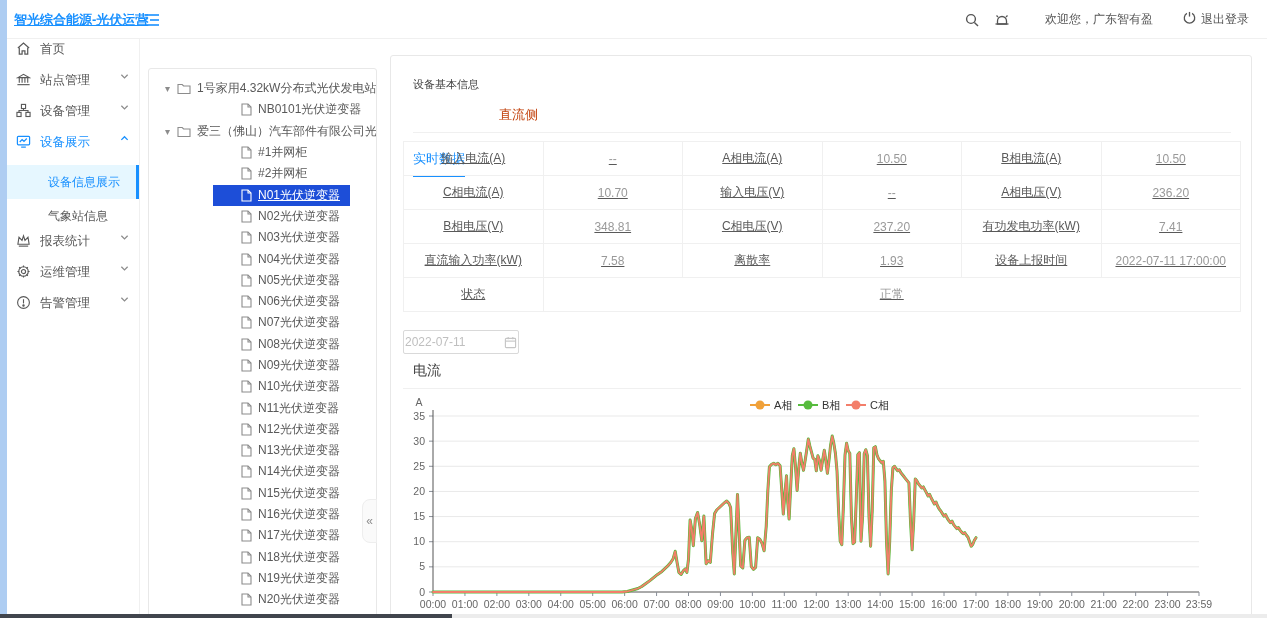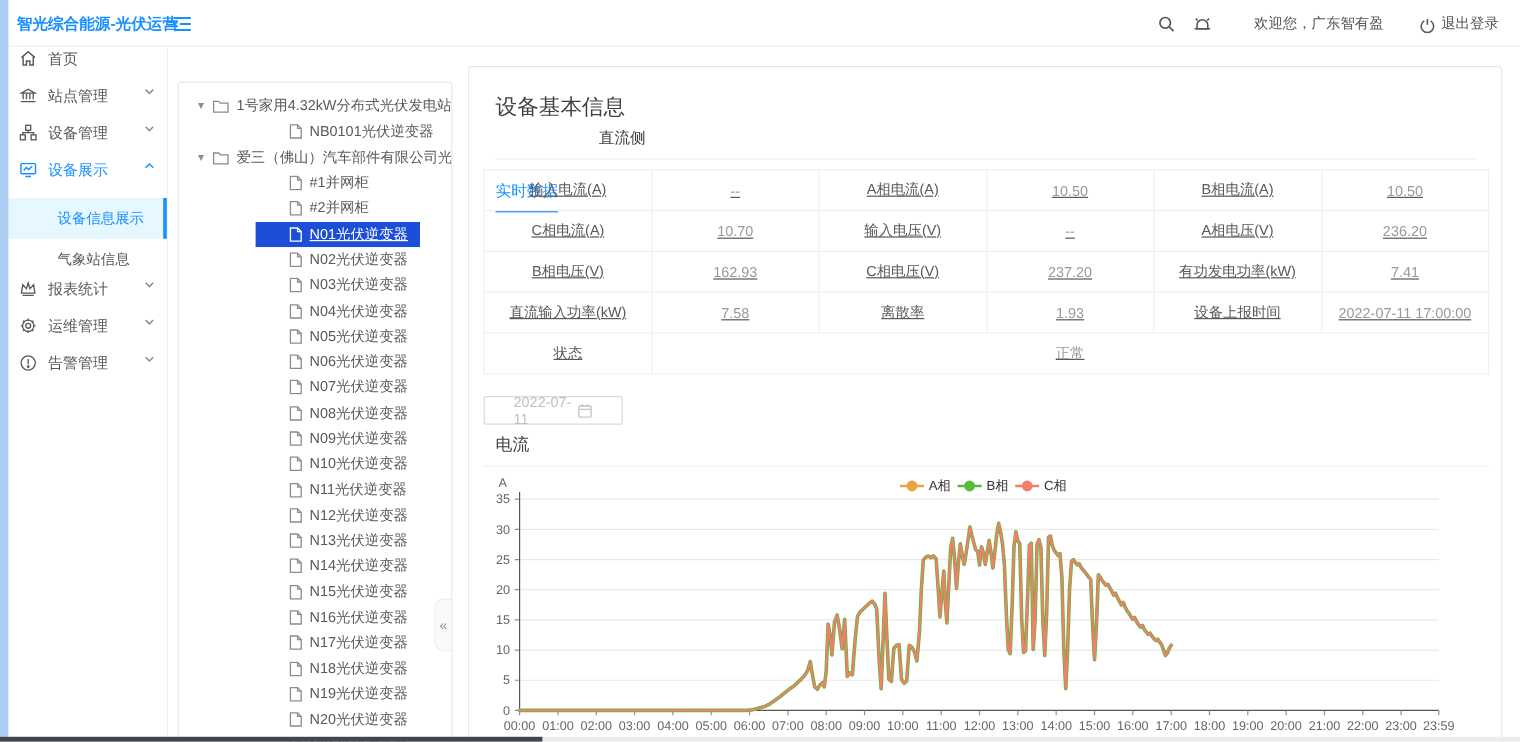--- a/index.html
+++ b/index.html
@@ -11,7 +11,7 @@
   #header { position:absolute; left:0; top:0; width:1267px; height:39px; background:#fff;
     border-bottom:1px solid #f0f0f0; z-index:50; }
   #logo { position:absolute; left:14px; top:0; width:126px; height:55px; line-height:39px;
-    color:#1890ff; font-weight:bold; font-size:13px; white-space:nowrap; }
+    color:#1890ff; font-weight:bold; font-size:13px; white-space:nowrap;text-decoration:underline; }
   #collapse-btn { position:absolute; left:143px; top:11px; width:18px; height:18px; color:#1890ff;
     background:none; border:none; cursor:pointer; }
   #header-right { position:absolute; right:18px; top:0; height:39px; display:flex; align-items:center; gap:0; }

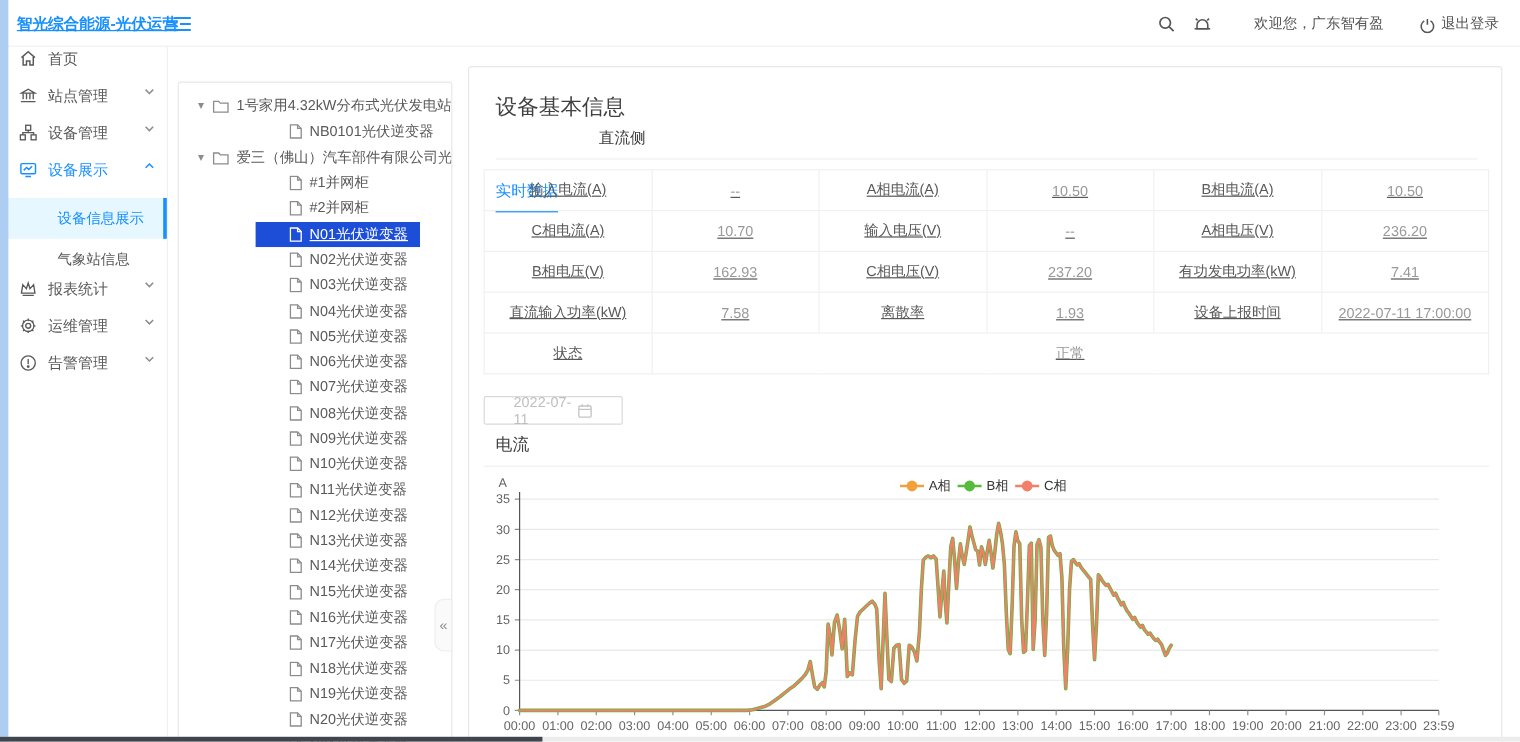--- a/index.html
+++ b/index.html
@@ -17,7 +17,7 @@
   #header-right { position:absolute; right:18px; top:0; height:39px; display:flex; align-items:center; gap:0; }
   .hdr-icon { width:30px; height:39px; display:flex; align-items:center; justify-content:center; color:#555; cursor:pointer; }
   #welcome { margin-left:28px; color:#555; }
-  #logout { margin-left:30px; display:flex; align-items:flex-end; gap:5px; color:#555; cursor:pointer; }
+  #logout { margin-left:30px; display:flex; align-items:flex-start; gap:5px; color:#555; cursor:pointer; }
   
   #sidebar { position:absolute; left:0; top:39px; width:140px; height:579px; background:#fff;
     border-right:1px solid #f0f0f0; z-index:40; padding-top:2px; }

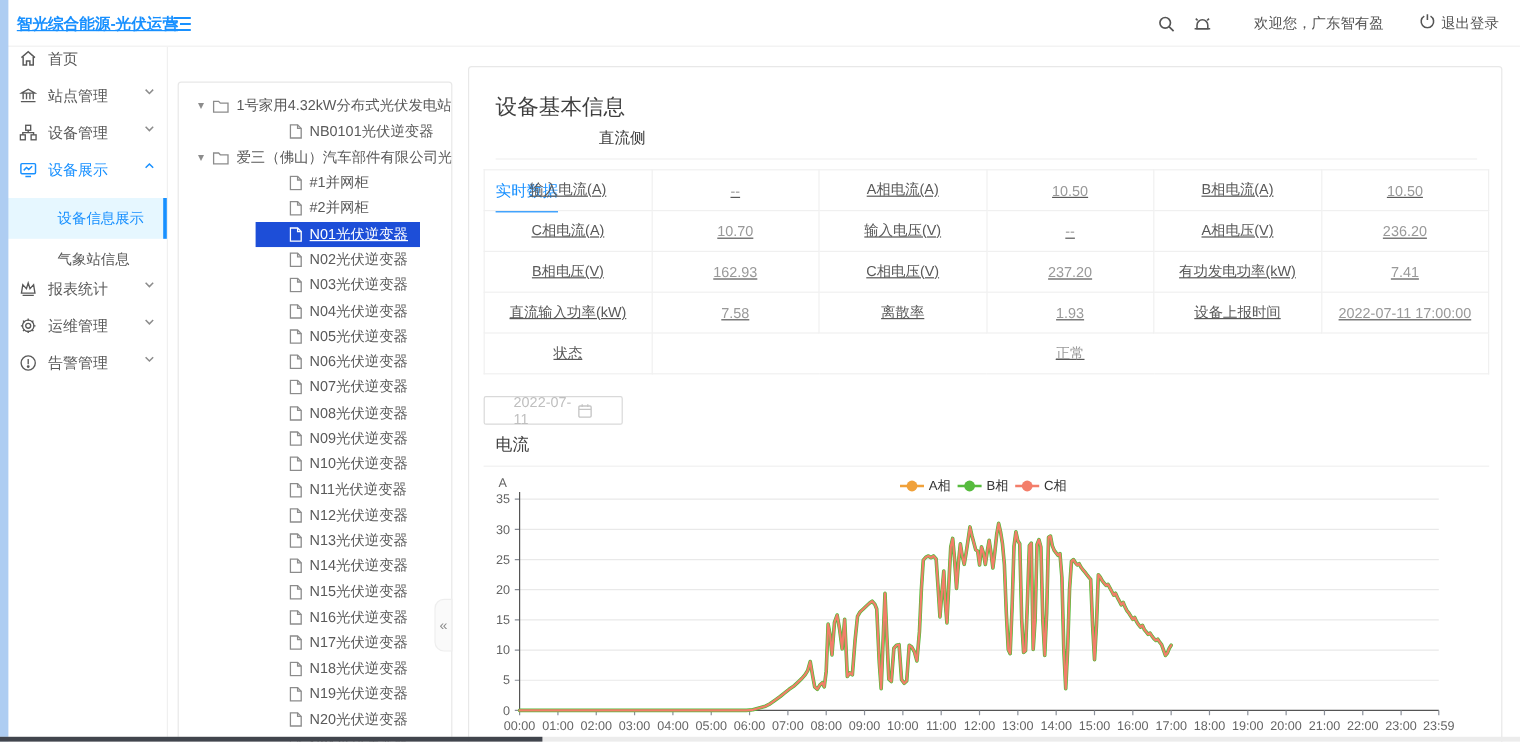--- a/index.html
+++ b/index.html
@@ -48,7 +48,7 @@
   
   #main-panel { position:absolute; left:390px; top:55px; width:862px; height:600px; background:#fff;
     border:1px solid #e8e8e8; border-radius:3px; }
-  #panel-title { position:absolute; left:22px; top:21px; font-size:18px; color:#404040; }
+  #panel-title { position:absolute; left:22px; top:21px; font-size:11px; color:#404040; }
   #tabs { position:absolute; left:22px; top:48px; width:818px; height:29px; border-bottom:1px solid #f0f0f0;
     display:flex; gap:34px; }
   .tab { height:29px; line-height:22px; font-size:13px; color:#404040; cursor:pointer; }

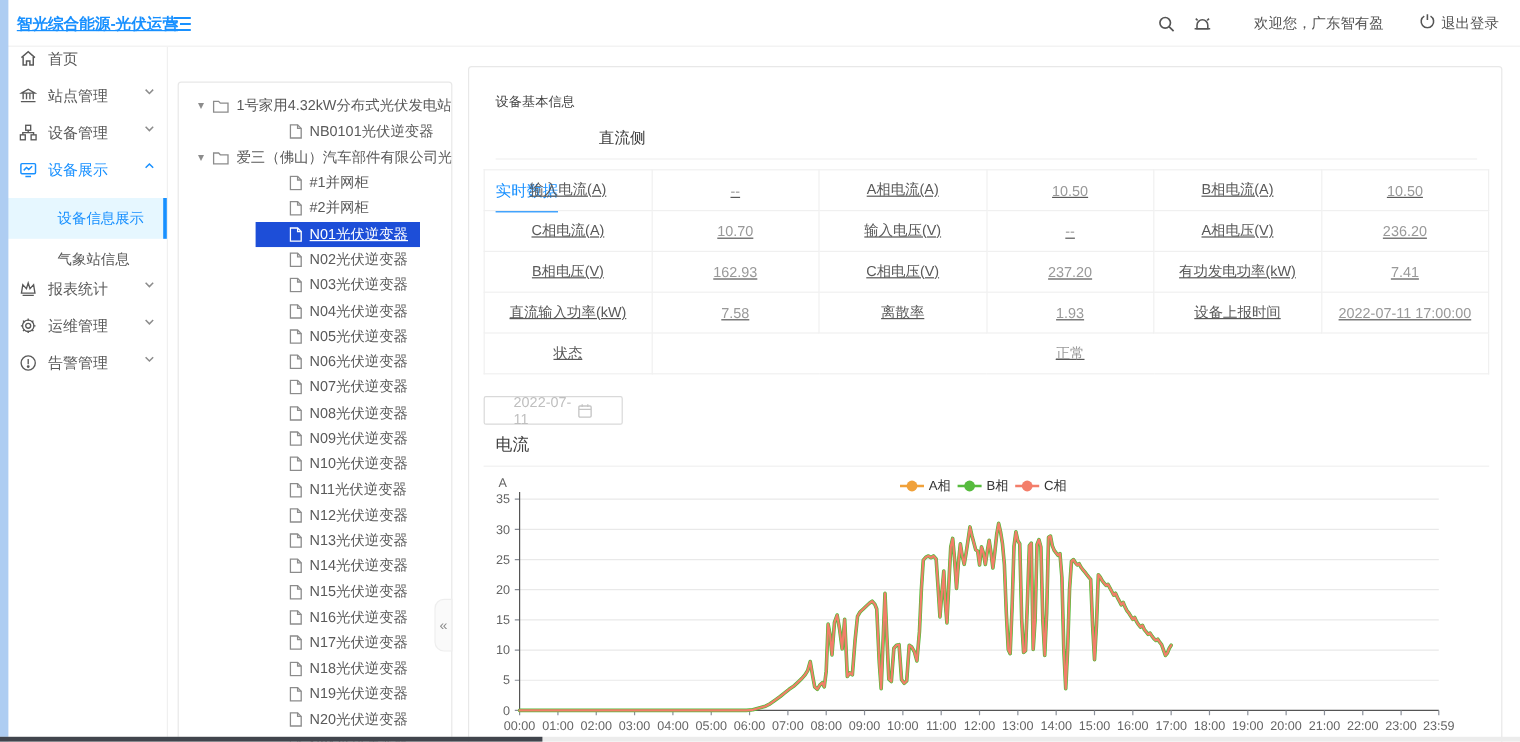--- a/index.html
+++ b/index.html
@@ -51,7 +51,7 @@
   #panel-title { position:absolute; left:22px; top:21px; font-size:11px; color:#404040; }
   #tabs { position:absolute; left:22px; top:48px; width:818px; height:29px; border-bottom:1px solid #f0f0f0;
     display:flex; gap:34px; }
-  .tab { height:29px; line-height:22px; font-size:13px; color:#404040; cursor:pointer; }
+  .tab { height:29px; line-height:22px; font-size:13px; color:#c2410c; cursor:pointer; }
   .tab.active { color:#1890ff; border-bottom:2px solid #1890ff;margin-top:44px; }
   #info-table { position:absolute; left:12px; top:85px; width:838px; border-collapse:collapse; table-layout:fixed;text-decoration:underline; }
   #info-table td { border:1px solid #f0f0f0; height:34px; text-align:center; font-size:12px; }

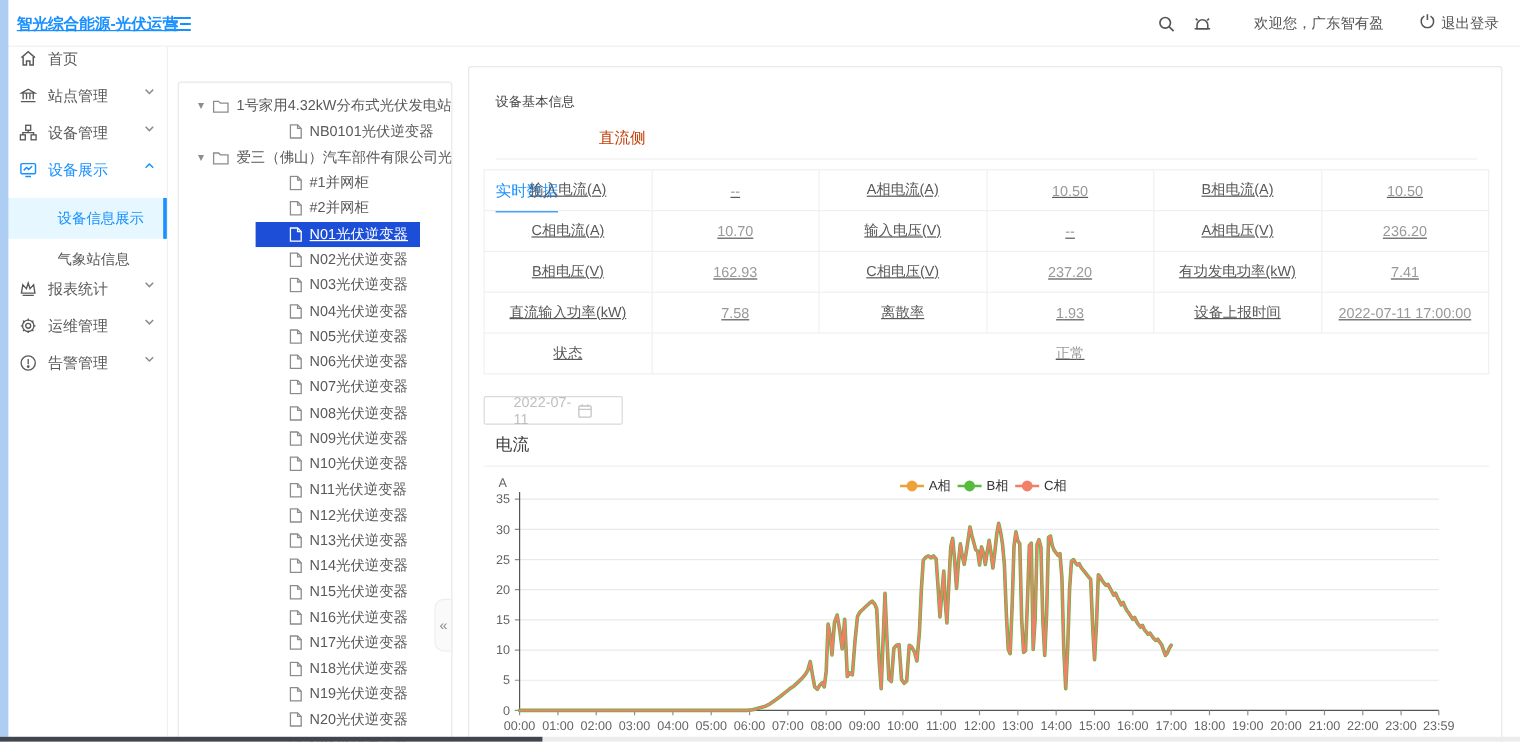--- a/index.html
+++ b/index.html
@@ -531,7 +531,7 @@
         </tr>
         <tr>
           <td class="lbl">B相电压(V)</td>
-          <td class="val">162.93</td>
+          <td class="val">348.81</td>
           <td class="lbl">C相电压(V)</td>
           <td class="val">237.20</td>
           <td class="lbl">有功发电功率(kW)</td>

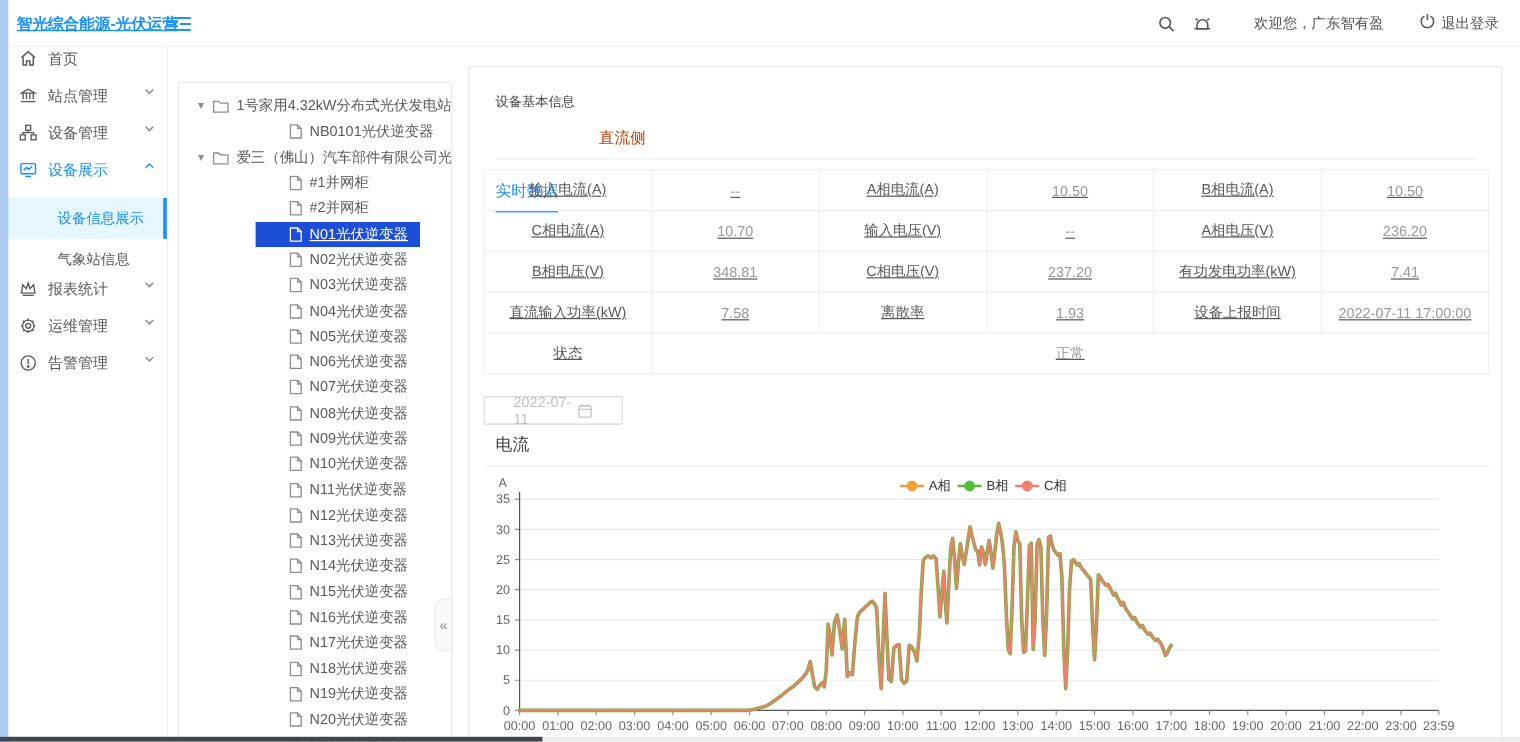--- a/index.html
+++ b/index.html
@@ -58,7 +58,7 @@
   #info-table td.lbl { color:#595959; }
   #info-table td.val { color:#999; }
   #datepicker { position:absolute; left:12px; top:274px; width:116px; height:24px; border:1px solid #d9d9d9;
-    border-radius:2px; display:flex; align-items:center; padding:0 24px; color:#bfbfbf; cursor:pointer; }
+    border-radius:2px; display:flex; align-items:center; padding:0 1px; color:#bfbfbf; cursor:pointer; }
   #datepicker .cal { margin-left:auto; display:inline-flex; color:#c5c5c5; }
   #section-title { position:absolute; left:22px; top:306px; font-size:14px; color:#404040;text-align:center; }
   #section-divider { position:absolute; left:12px; top:332px; width:838px; height:1px; background:#f0f0f0; }

